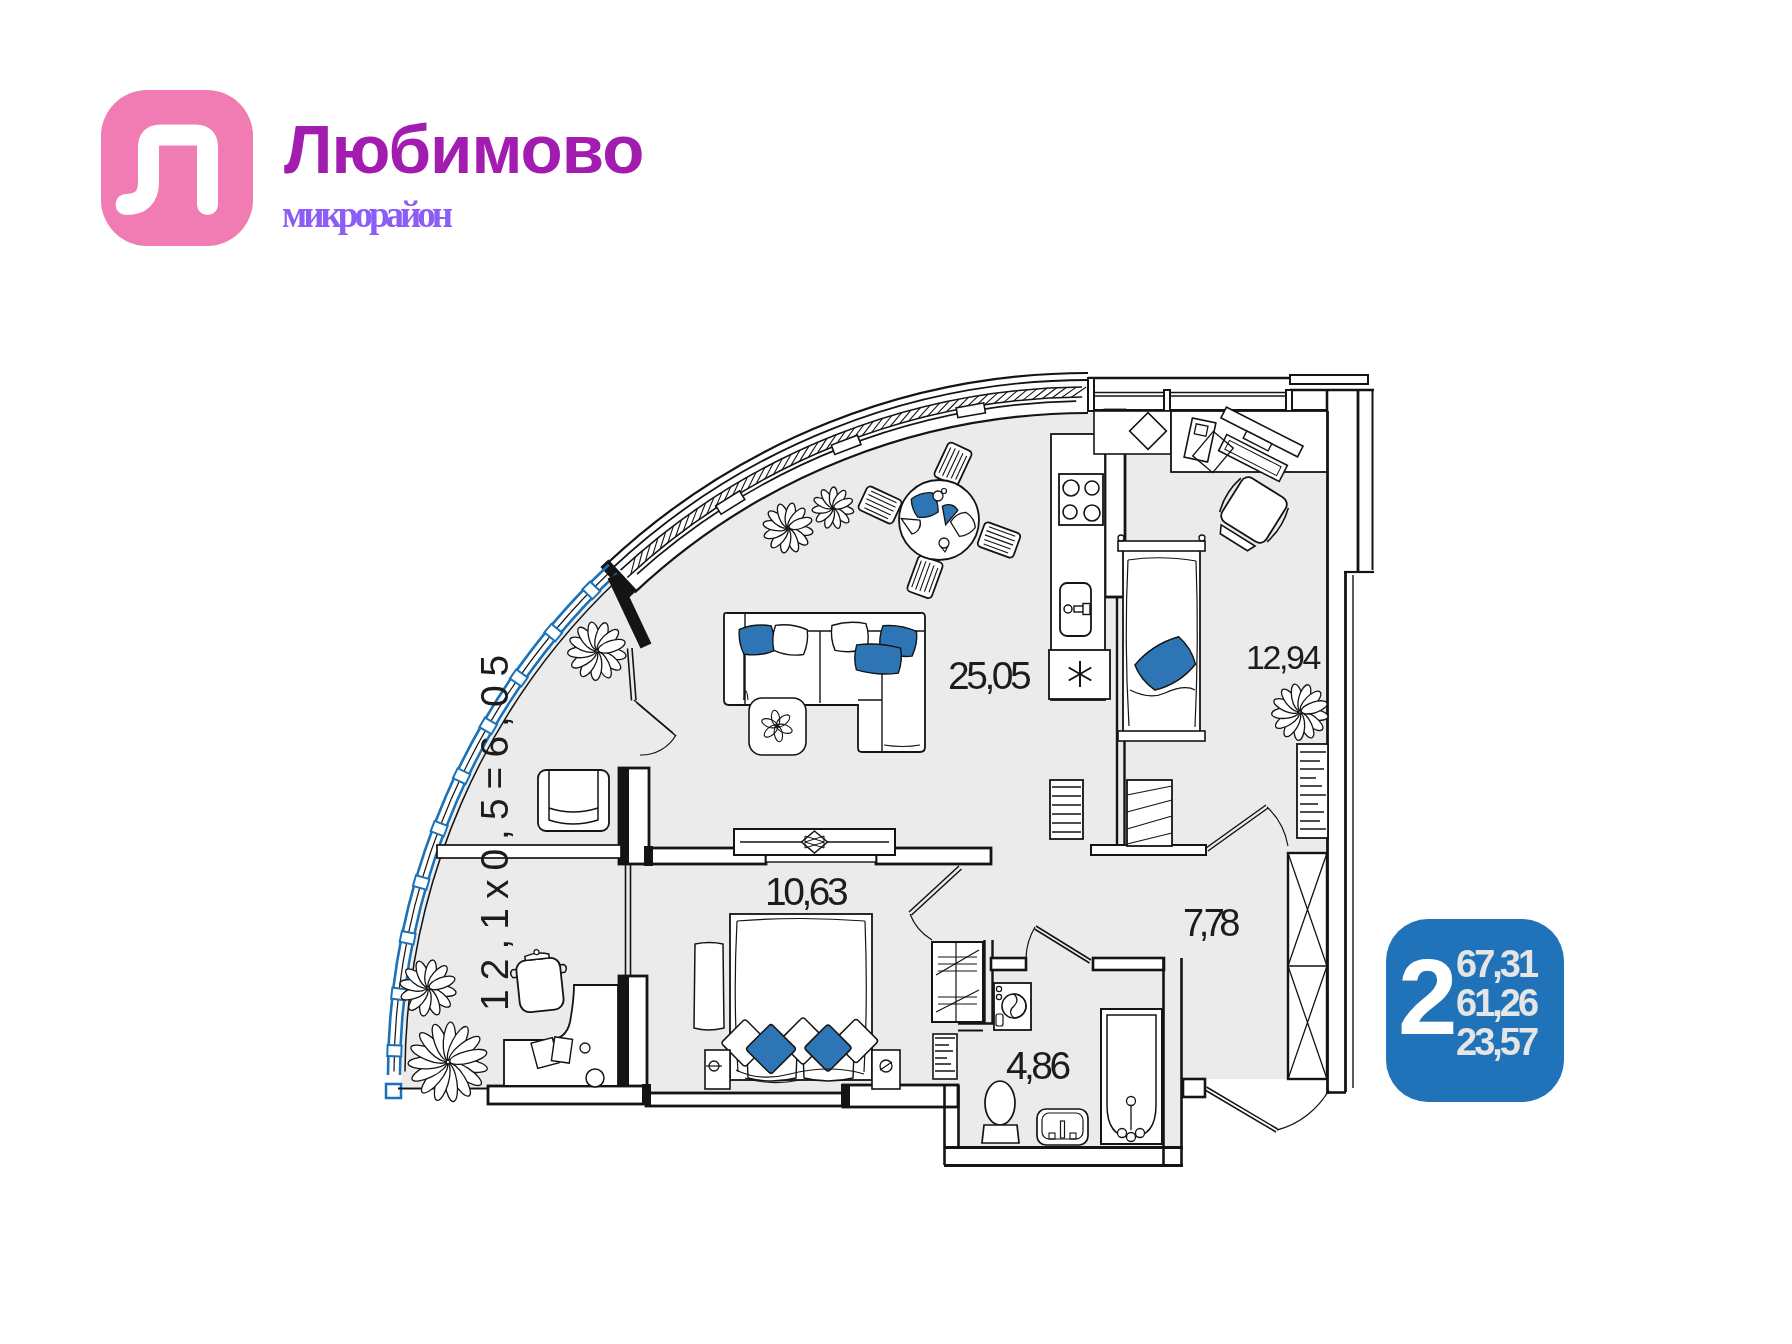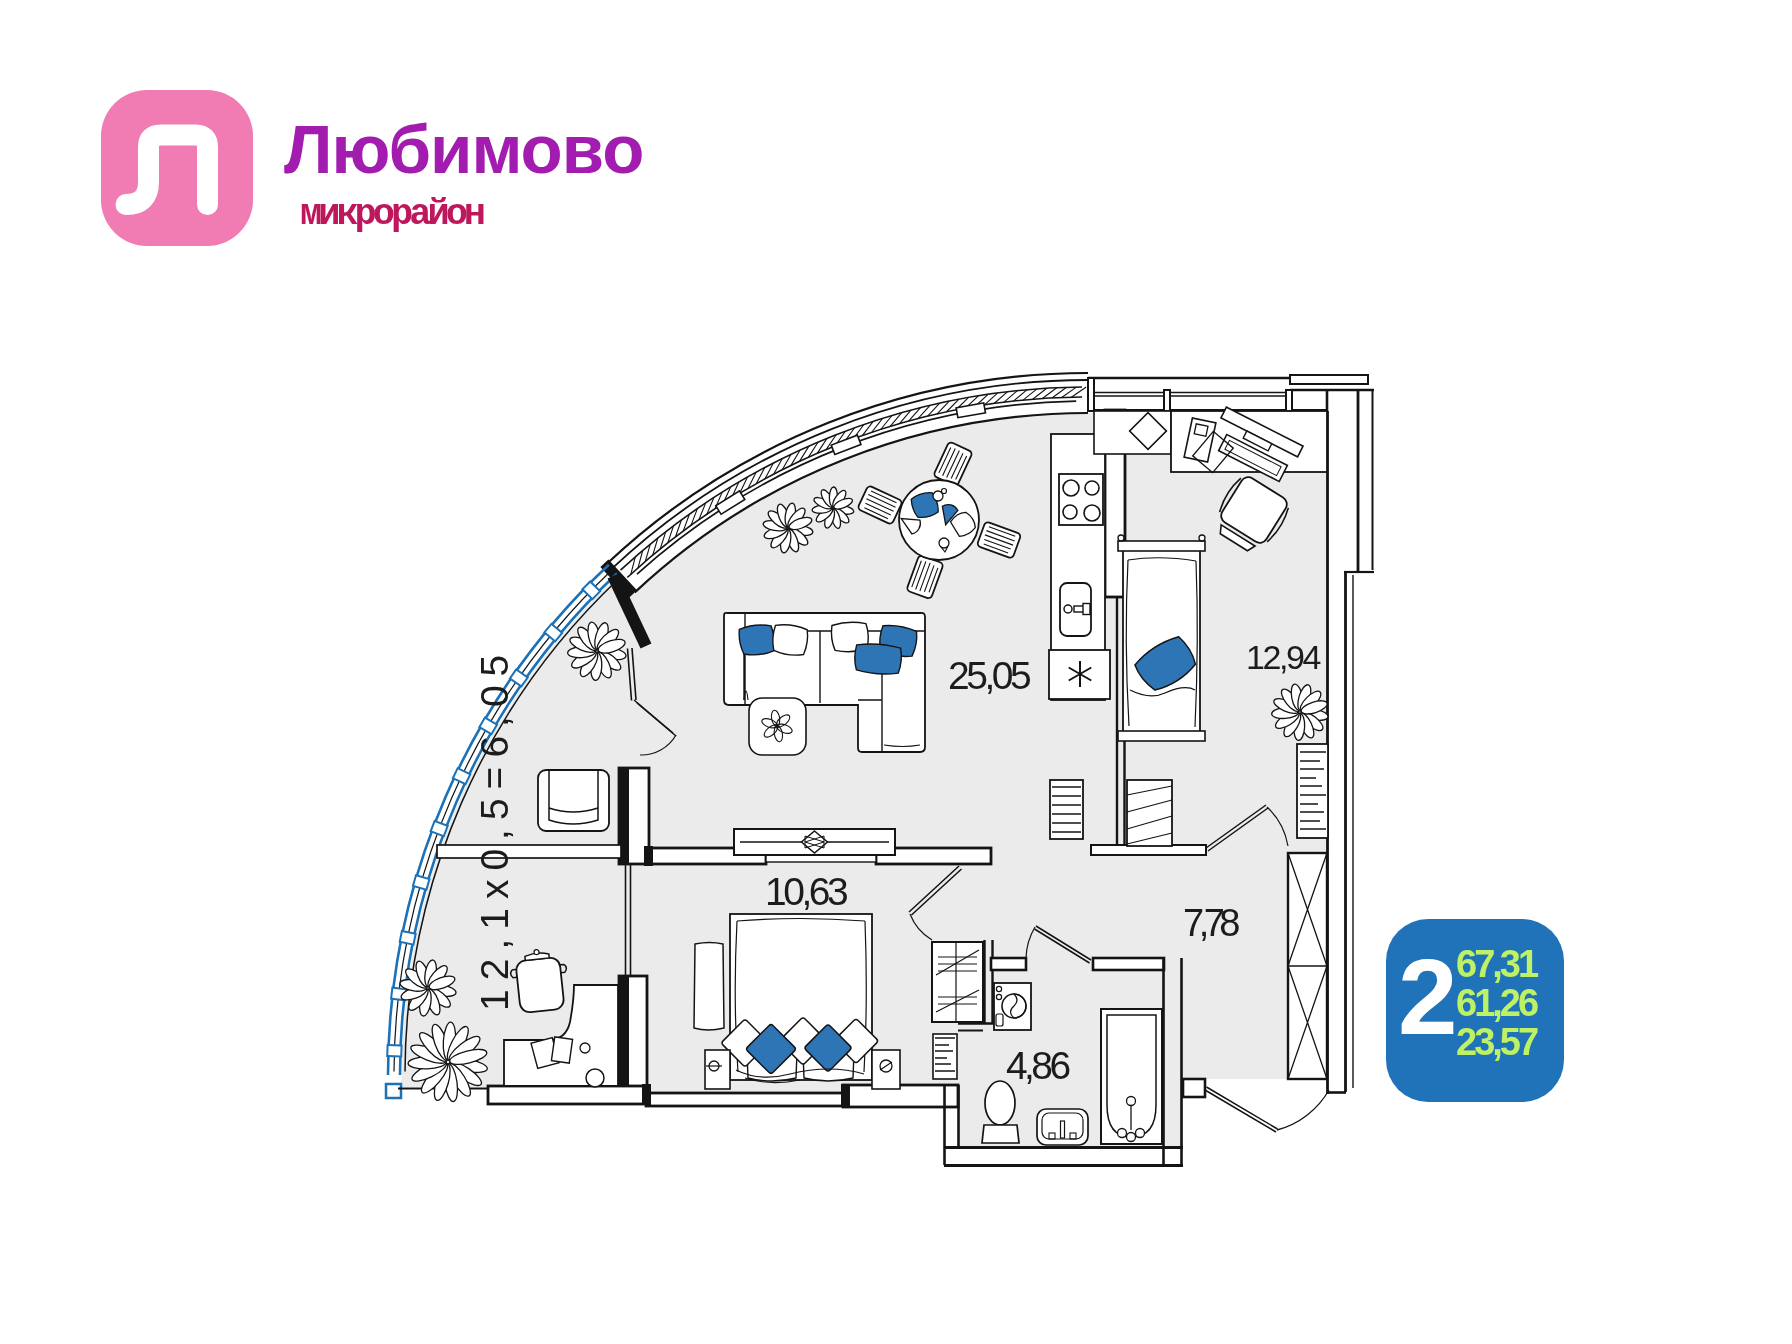--- a/index.html
+++ b/index.html
@@ -5,7 +5,7 @@
 *{box-sizing:border-box}
 .logo{position:absolute;left:101px;top:90px;width:152px;height:156px}
 .title{position:absolute;left:284px;top:110px;font-family:"Liberation Sans",sans-serif;font-weight:700;font-size:69px;color:#a21caf;letter-spacing:-1px}
-.sub{position:absolute;left:300px;top:193px;font-family:Liberation Mono, monospace;font-weight:700;font-size:37px;color:#be185d;letter-spacing:-4px}
+.sub{position:absolute;left:282px;top:193px;font-family:Liberation Serif, serif;font-weight:700;font-size:37px;color:#8b5cf6;letter-spacing:-4px}
 .badge{position:absolute;left:1386px;top:919px;width:178px;height:183px;background:#2173b9;border-radius:42px}
 .b2{position:absolute;left:12px;top:25px;font-family:"Liberation Sans",sans-serif;font-weight:700;font-size:107px;color:#fff;line-height:1}
 .bn{position:absolute;left:70px;top:26px;font-family:"Liberation Sans",sans-serif;font-weight:700;font-size:38px;color:#bef264;line-height:39px;letter-spacing:-3px;text-align:left}

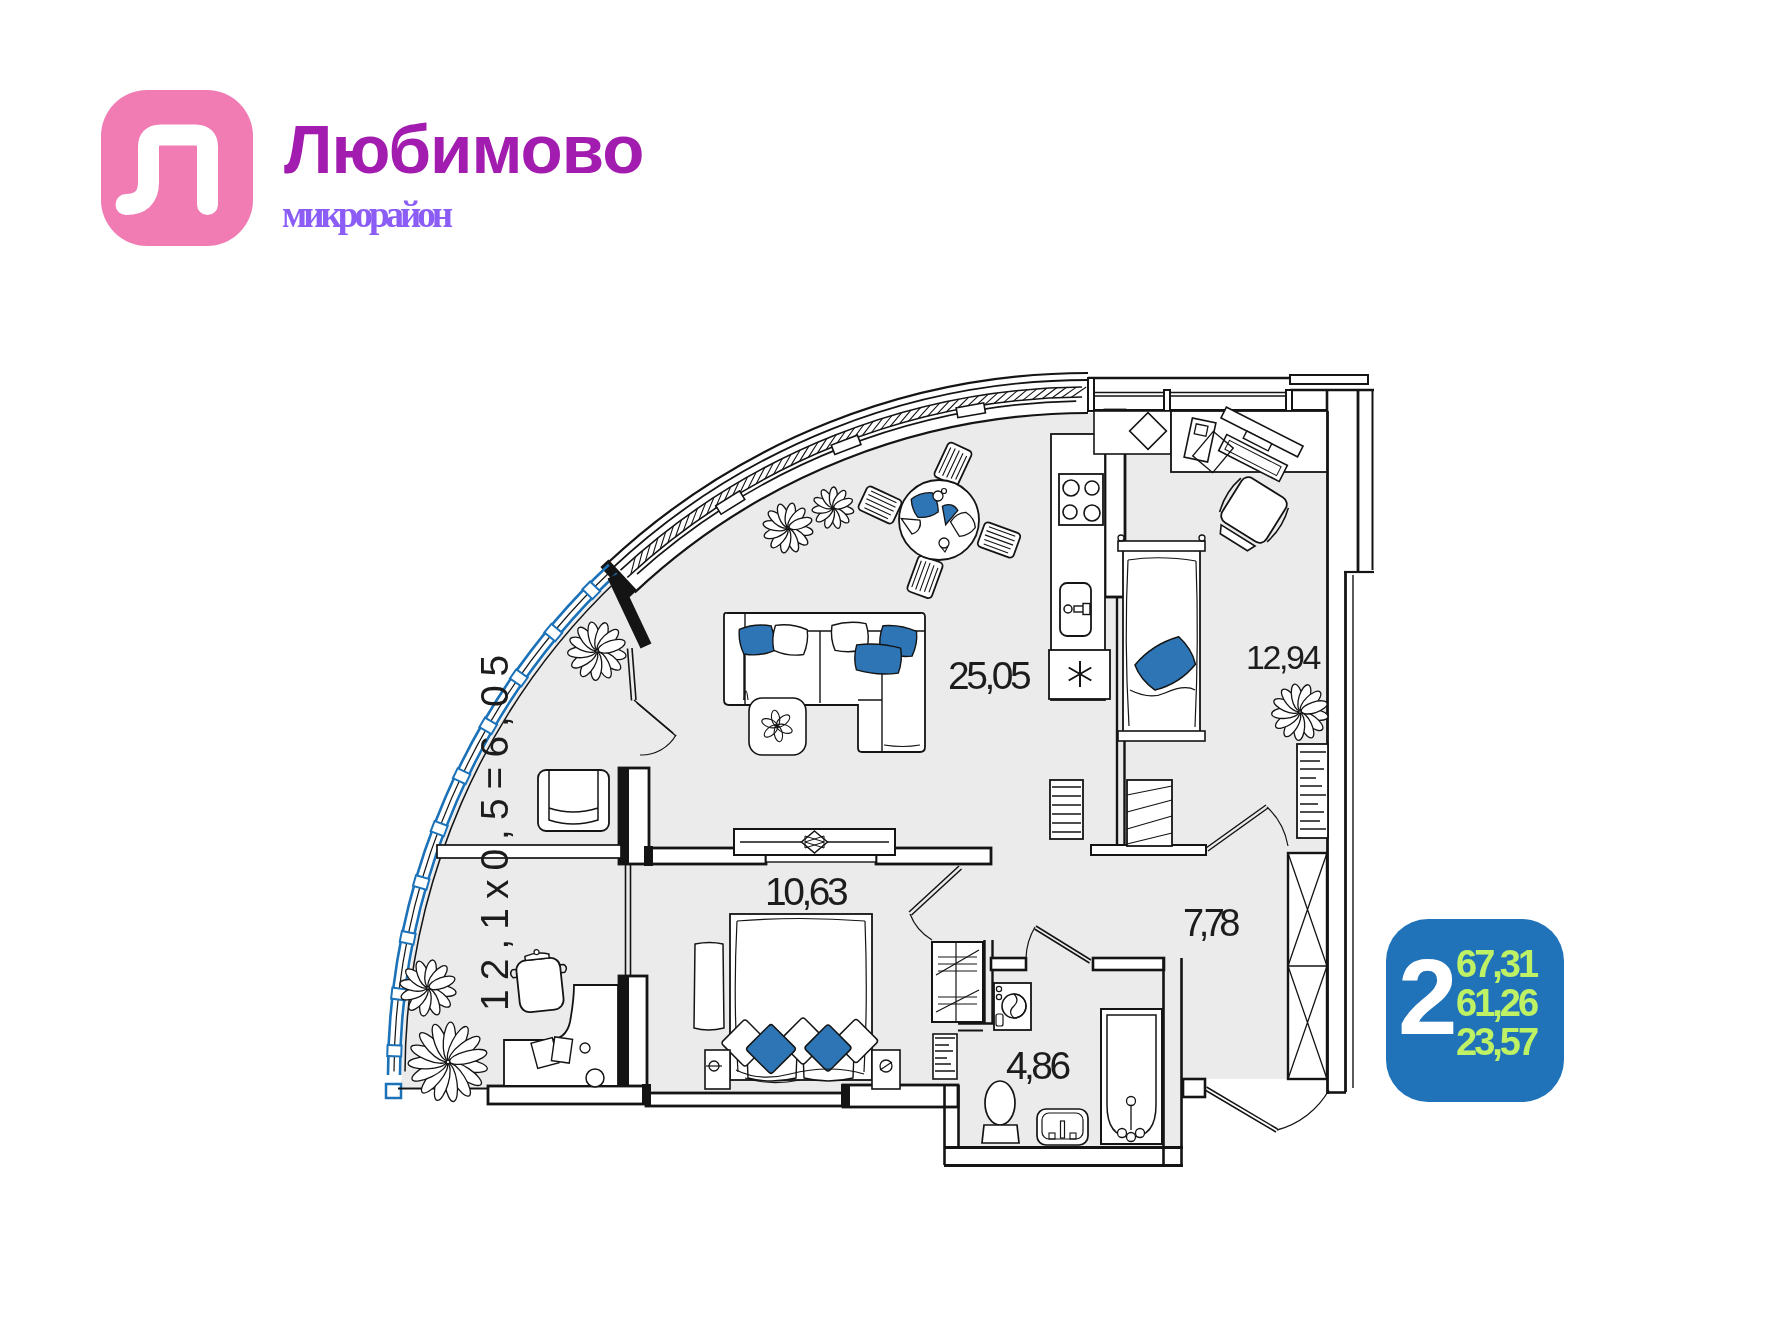--- a/index.html
+++ b/index.html
@@ -8,7 +8,7 @@
 .sub{position:absolute;left:282px;top:193px;font-family:Liberation Serif, serif;font-weight:700;font-size:37px;color:#8b5cf6;letter-spacing:-4px}
 .badge{position:absolute;left:1386px;top:919px;width:178px;height:183px;background:#2173b9;border-radius:42px}
 .b2{position:absolute;left:12px;top:25px;font-family:"Liberation Sans",sans-serif;font-weight:700;font-size:107px;color:#fff;line-height:1}
-.bn{position:absolute;left:70px;top:26px;font-family:"Liberation Sans",sans-serif;font-weight:700;font-size:38px;color:#bef264;line-height:39px;letter-spacing:-3px;text-align:left}
+.bn{position:absolute;left:70px;top:26px;font-family:"Liberation Sans",sans-serif;font-weight:700;font-size:38px;color:#e5e5e5;line-height:39px;letter-spacing:-3px;text-align:left}
 </style></head>
 <body>
 <svg class="logo" viewBox="0 0 152 156" xmlns="http://www.w3.org/2000/svg">

